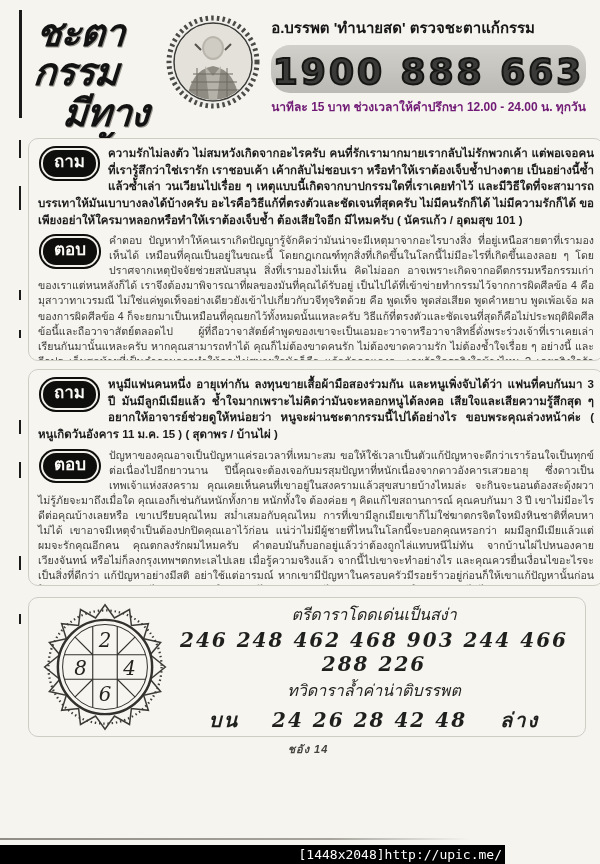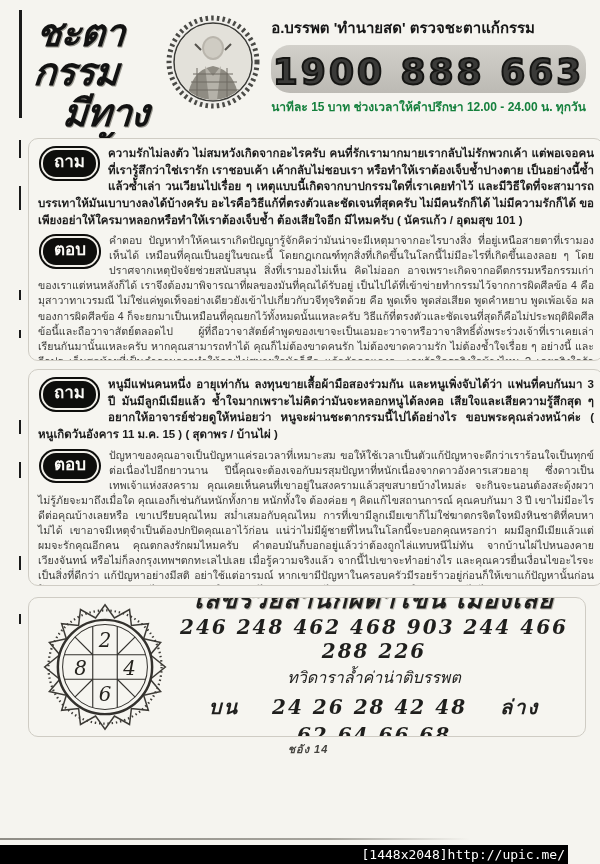--- a/index.html
+++ b/index.html
@@ -30,7 +30,7 @@
     color:#3a3a38;-webkit-text-stroke:2px #151513;
     font-family:"DejaVu Sans","Liberation Sans",sans-serif;
   }
-  .rate{font-weight:bold;font-size:12px;color:#15803d;margin-top:4px;white-space:nowrap;}
+  .rate{font-weight:bold;font-size:12px;color:#701a75;margin-top:4px;white-space:nowrap;}
   
   .qa{
     position:absolute;left:28px;width:576px;box-sizing:border-box;

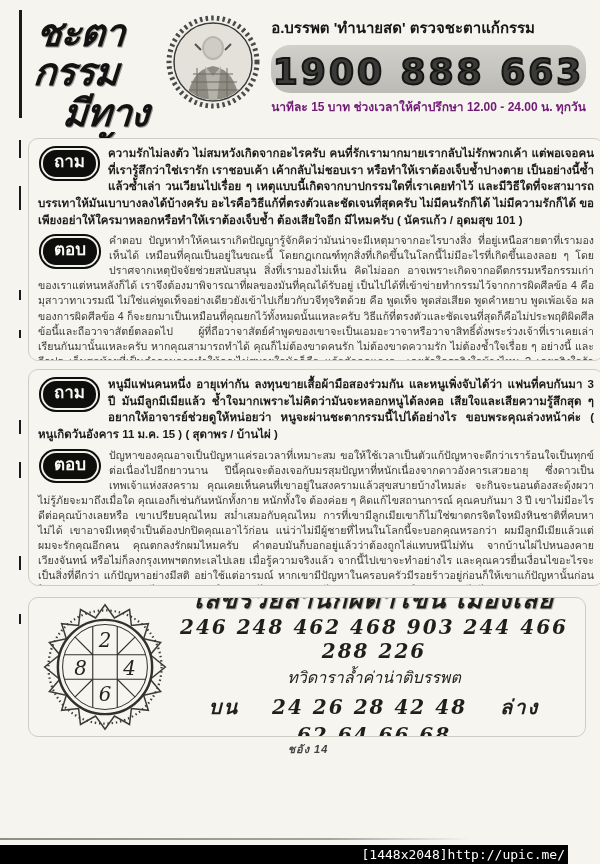--- a/index.html
+++ b/index.html
@@ -170,6 +170,7 @@
 
     <div class="lotto-text">
       <div class="lt">เลขรวยสำนักผีตาโขน เมืองเลย</div>
+      <div class="ls">ตรีดาราโดดเด่นเป็นสง่า</div>
       <div class="ln">246 248 462 468 903 244 466 288 226</div>
       <div class="ls">ทวิดาราล้ำค่าน่าติบรรพต</div>
       <div class="ln">

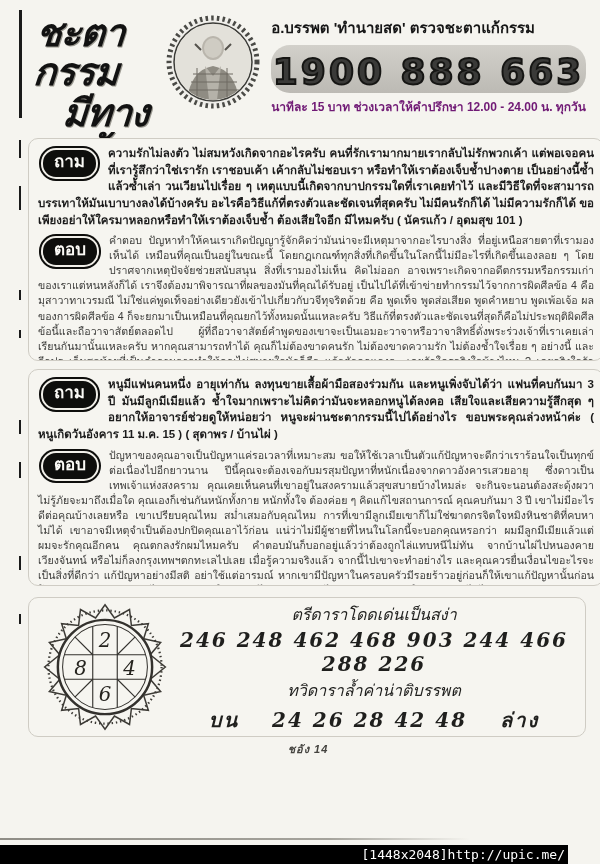--- a/index.html
+++ b/index.html
@@ -68,7 +68,7 @@
     font-size:11px;font-weight:bold;font-style:italic;color:#44433f;letter-spacing:1px;}
   .scan-line{position:absolute;left:0;top:838px;width:470px;height:2px;
     background:linear-gradient(90deg,#8f8d86,#a5a39c 70%,rgba(165,163,156,0));}
-  .wm-bar{position:absolute;left:0;top:845px;width:568px;height:19px;background:#000;
+  .wm-bar{position:absolute;left:0;top:845px;width:505px;height:19px;background:#000;
     color:#fff;font-family:"DejaVu Sans Mono","Liberation Mono",monospace;
     font-size:13px;line-height:19px;text-align:right;box-sizing:border-box;padding-right:3px;}
 </style>

